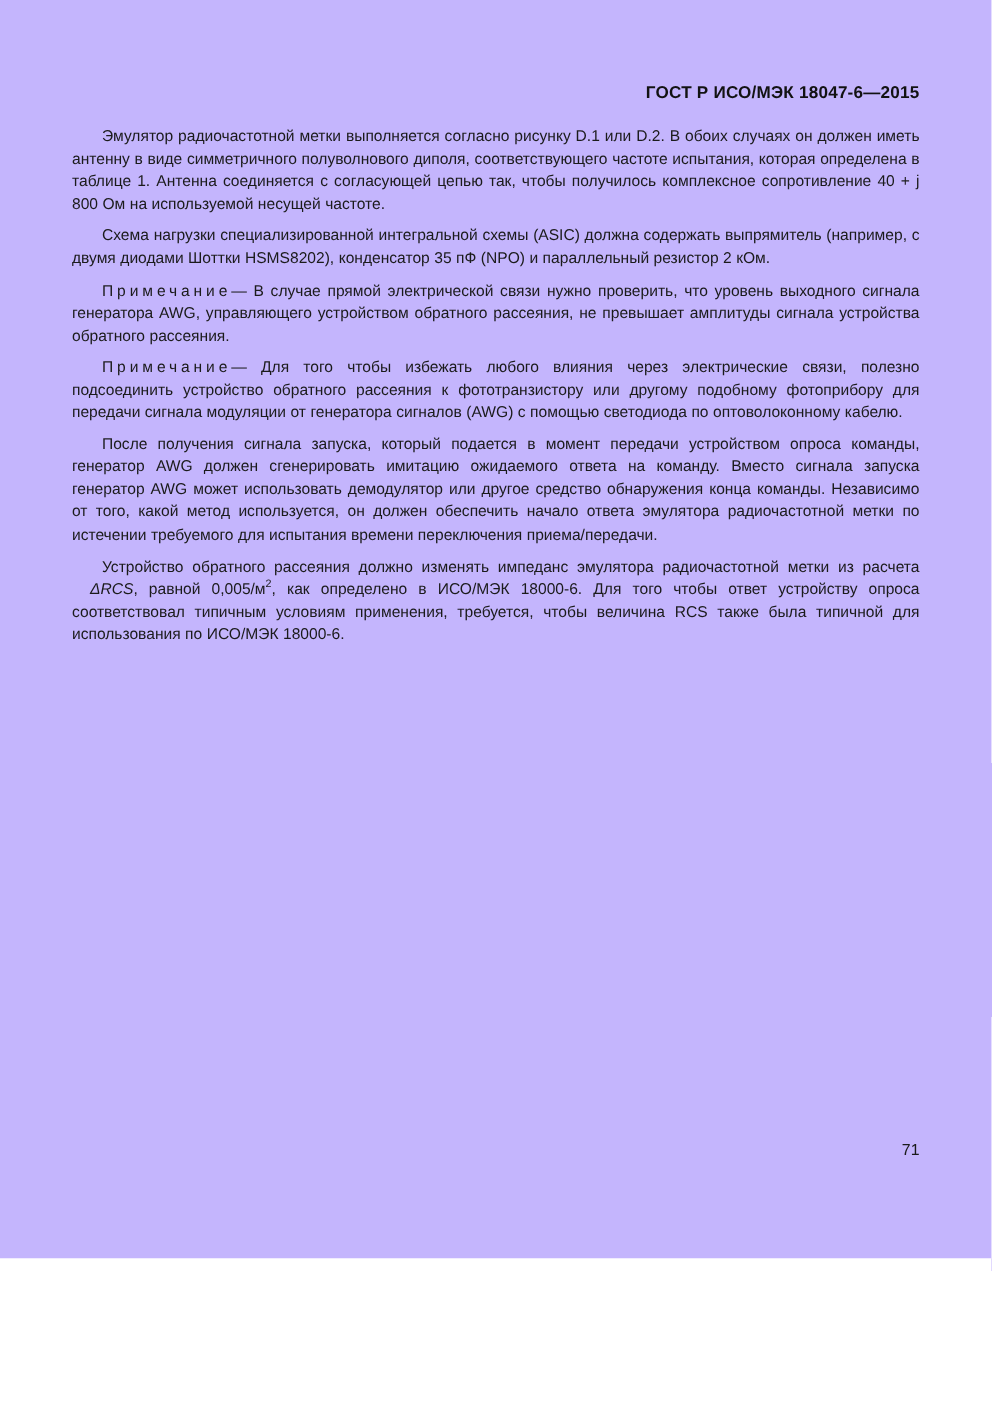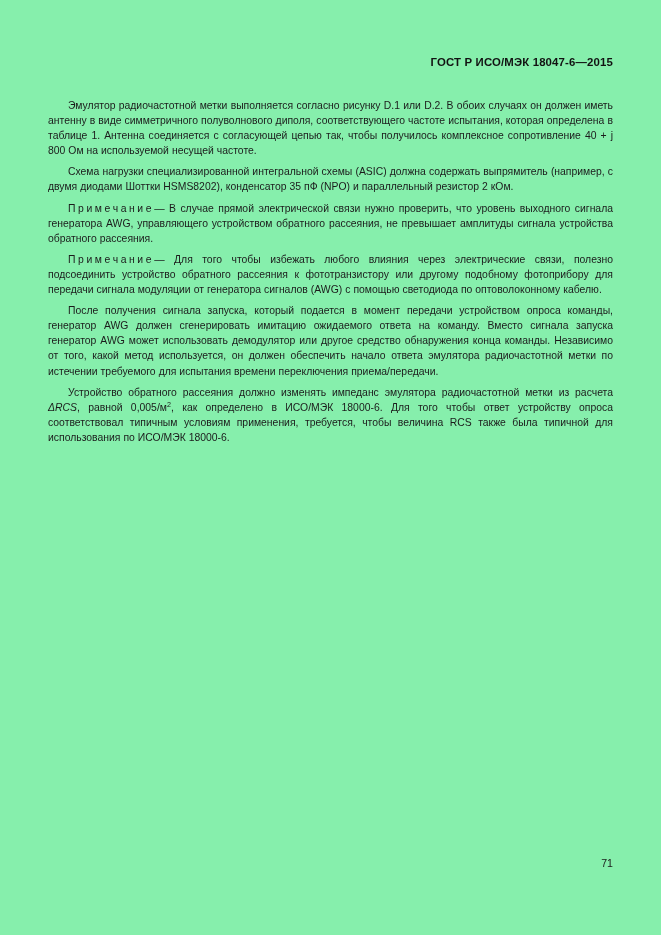--- a/index.html
+++ b/index.html
@@ -15,8 +15,8 @@
   .page {
     position: relative;
     width: 661px;
-    height: 935px;
-    background: #86efac;
+    height: 839px;
+    background: #c4b5fd;
     overflow: hidden;
     box-sizing: border-box;
   }

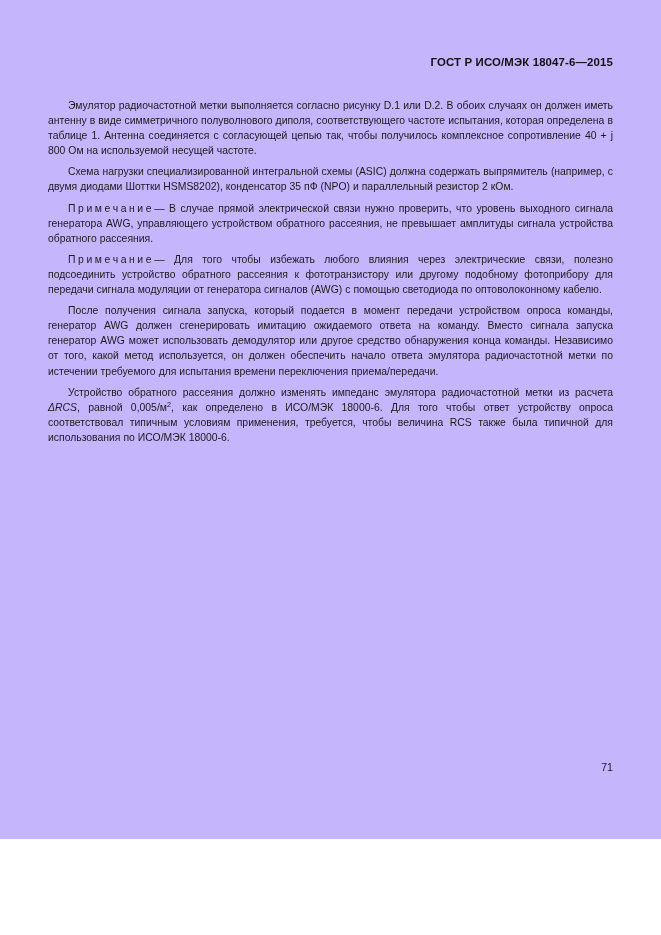--- a/index.html
+++ b/index.html
@@ -38,7 +38,7 @@
   
   .content {
     position: absolute;
-    top: 98px;
+    top: 84px;
     left: 48px;
     width: 565px;
   }

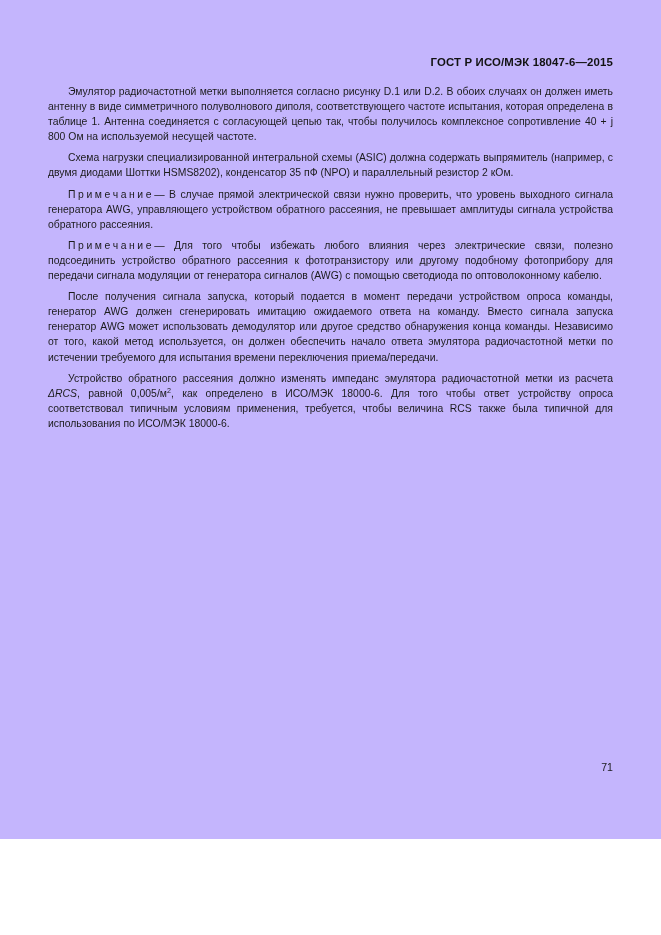--- a/index.html
+++ b/index.html
@@ -65,6 +65,7 @@
   }
   .ital {
     font-style: italic;
+    margin-left: 12px;
   }
   sup {
     font-size: 7.2px;

